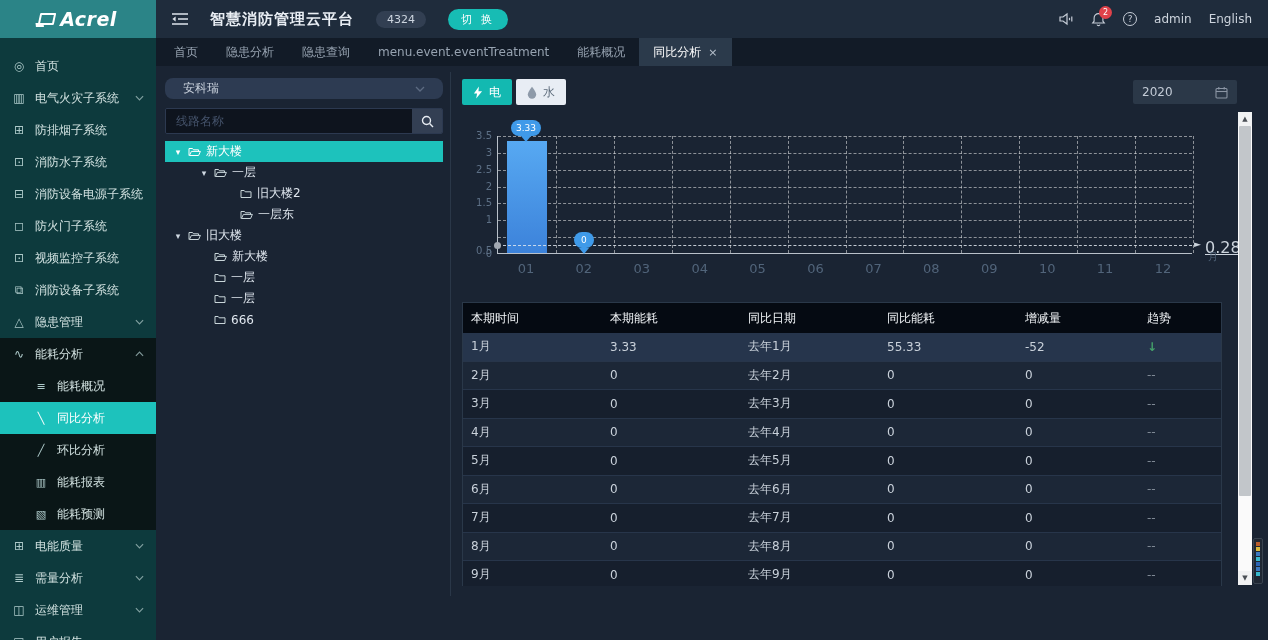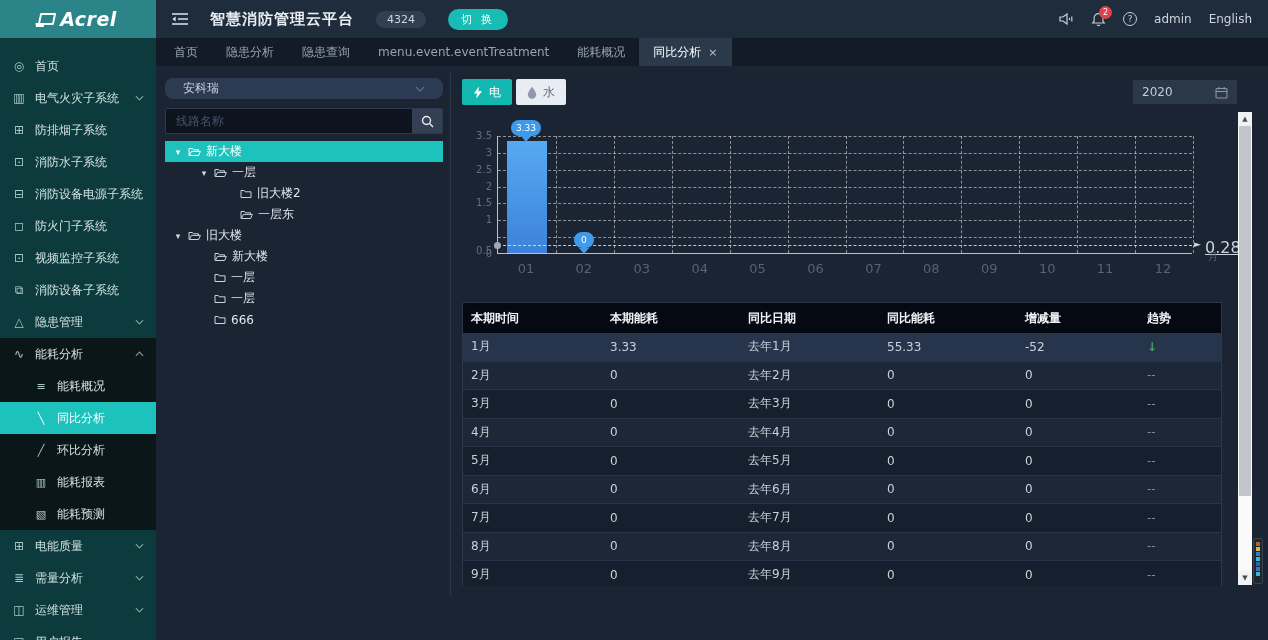--- a/index.html
+++ b/index.html
@@ -88,7 +88,7 @@
 
   
   .table { position:absolute; left:306px; top:236px; width:760px; height:284px; overflow:hidden; border:1px solid #2a3849; border-bottom:none; }
-  .thead { display:grid; grid-template-columns:139px 138px 139px 138px 122px 84px; background:#050a12; height:30px; align-items:center; font-size:12px; font-weight:bold; color:#f2f5f8; }
+  .thead { display:grid; grid-template-columns:139px 138px 139px 138px 122px 84px; background:#050a12; height:30px; align-items:center; font-size:12px; font-weight:normal; color:#f2f5f8; }
   .thead .th { padding-left:8px; }
   .trow { display:grid; grid-template-columns:139px 138px 139px 138px 122px 84px; height:28.5px; align-items:center; font-size:12px; color:#c9d1da; border-bottom:1px solid #27354a; background:#161f2d; }
   .tbody .trow:nth-child(even) { background:#1c2737; }

